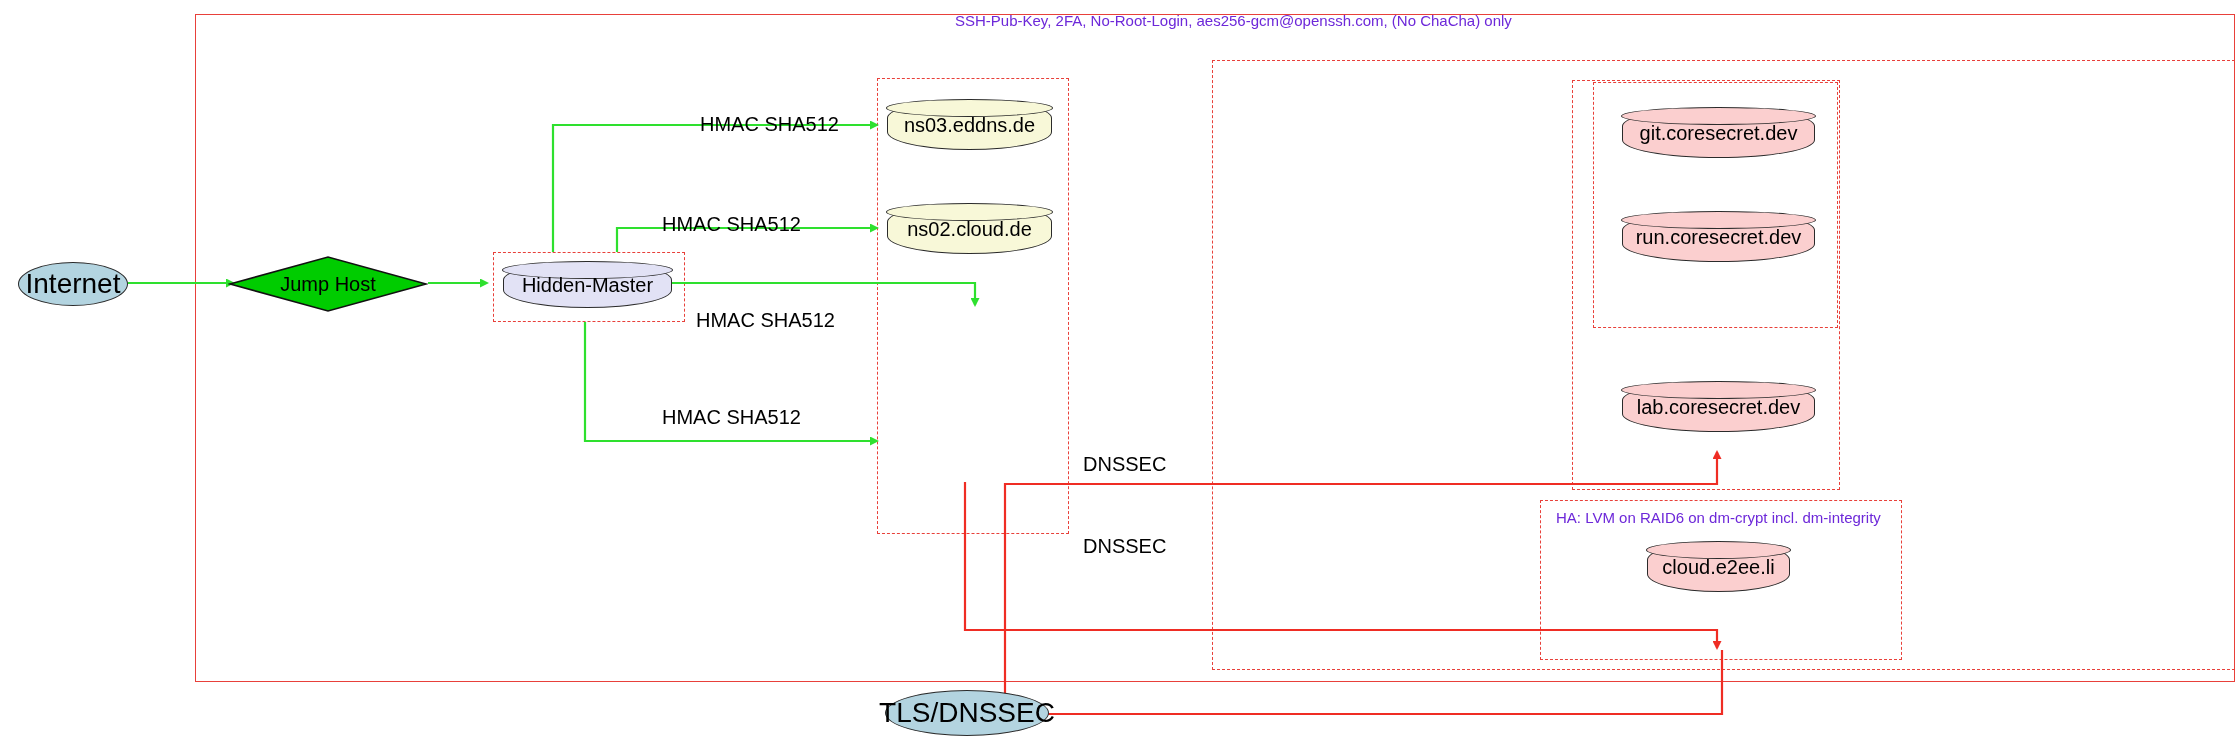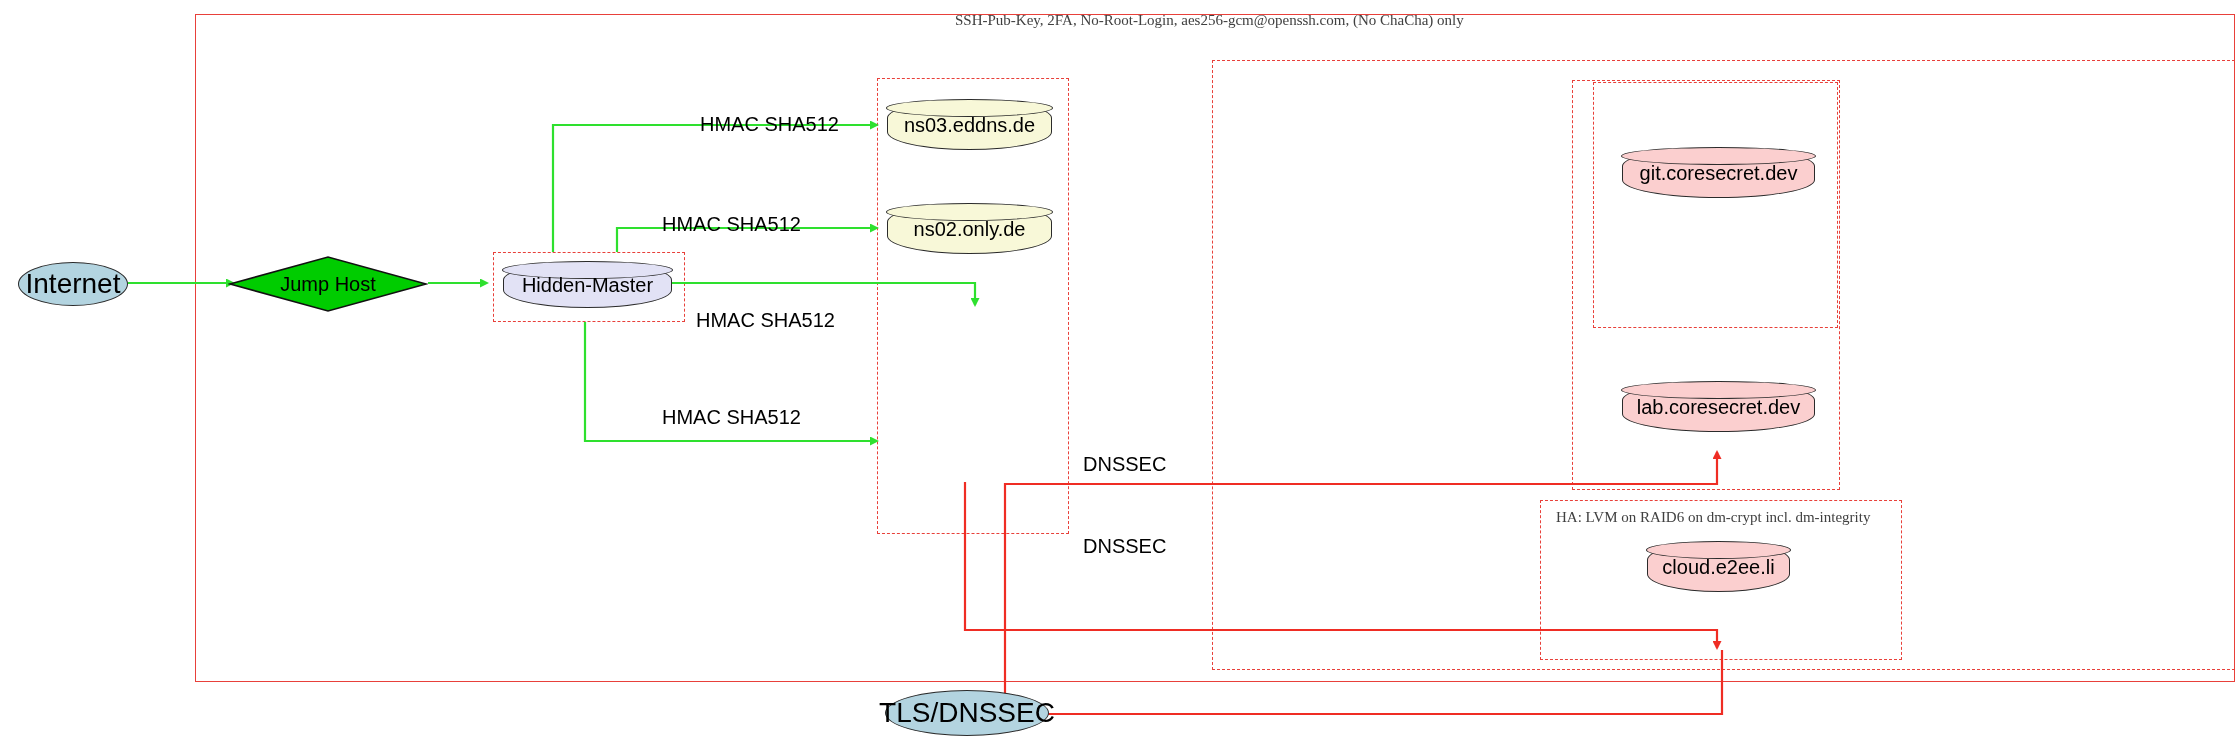--- a/index.html
+++ b/index.html
@@ -34,8 +34,8 @@
   .zone{position:absolute;box-sizing:border-box;border:1.7px dashed #e8403a;}
   .zone-solid{position:absolute;box-sizing:border-box;border:1.7px solid #e8403a;}
 
-  .ztitle{position:absolute;font-family:Liberation Serif, serif;
-          font-size:15px;color:#404040;white-space:nowrap;}
+  .ztitle{position:absolute;font-family:Liberation Sans, sans-serif;
+          font-size:15px;color:#6d28d9;white-space:nowrap;}
   .edge-label{position:absolute;font-size:20px;color:#000;white-space:nowrap;
               font-family:"Liberation Sans","DejaVu Sans",sans-serif;}
 </style>

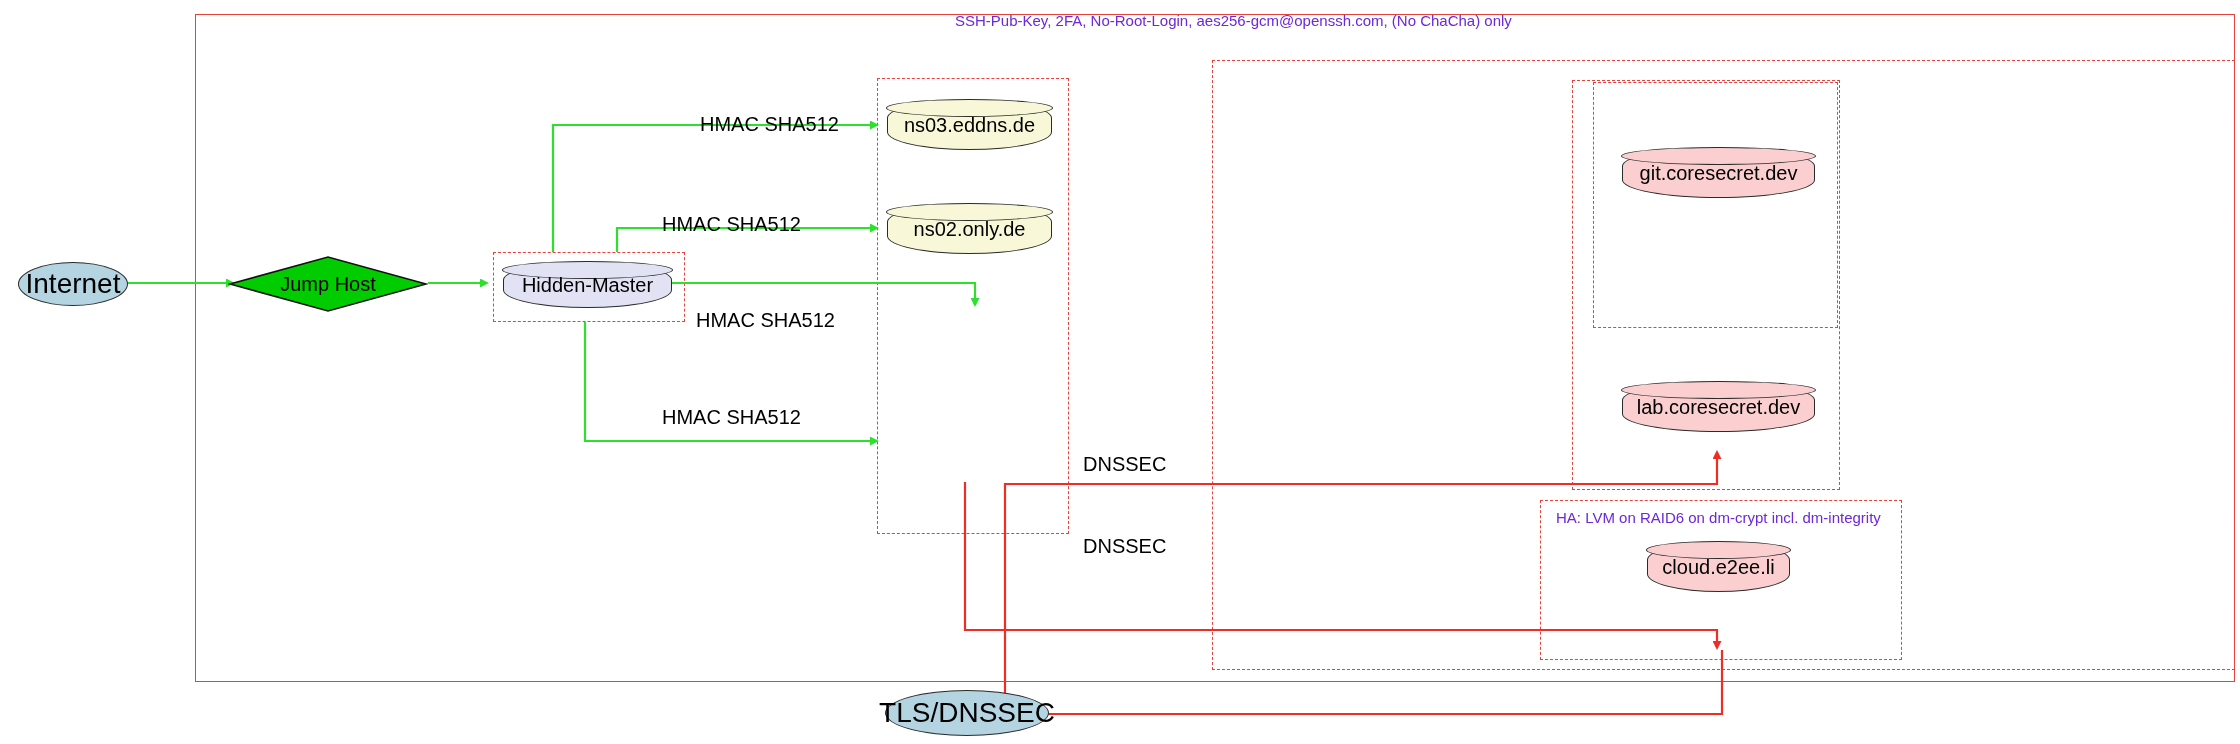--- a/index.html
+++ b/index.html
@@ -126,7 +126,7 @@
 
 
 
-  <div class="node cyl cyl-pink" style="left:1622px;top:108px;width:193px;height:50px;margin-top:40px;">
+  <div class="node cyl cyl-pink" style="left:1622px;top:108px;width:193px;height:50px;">
     <span class="top"></span>
     <span class="lbl">git.coresecret.dev</span>
   </div>

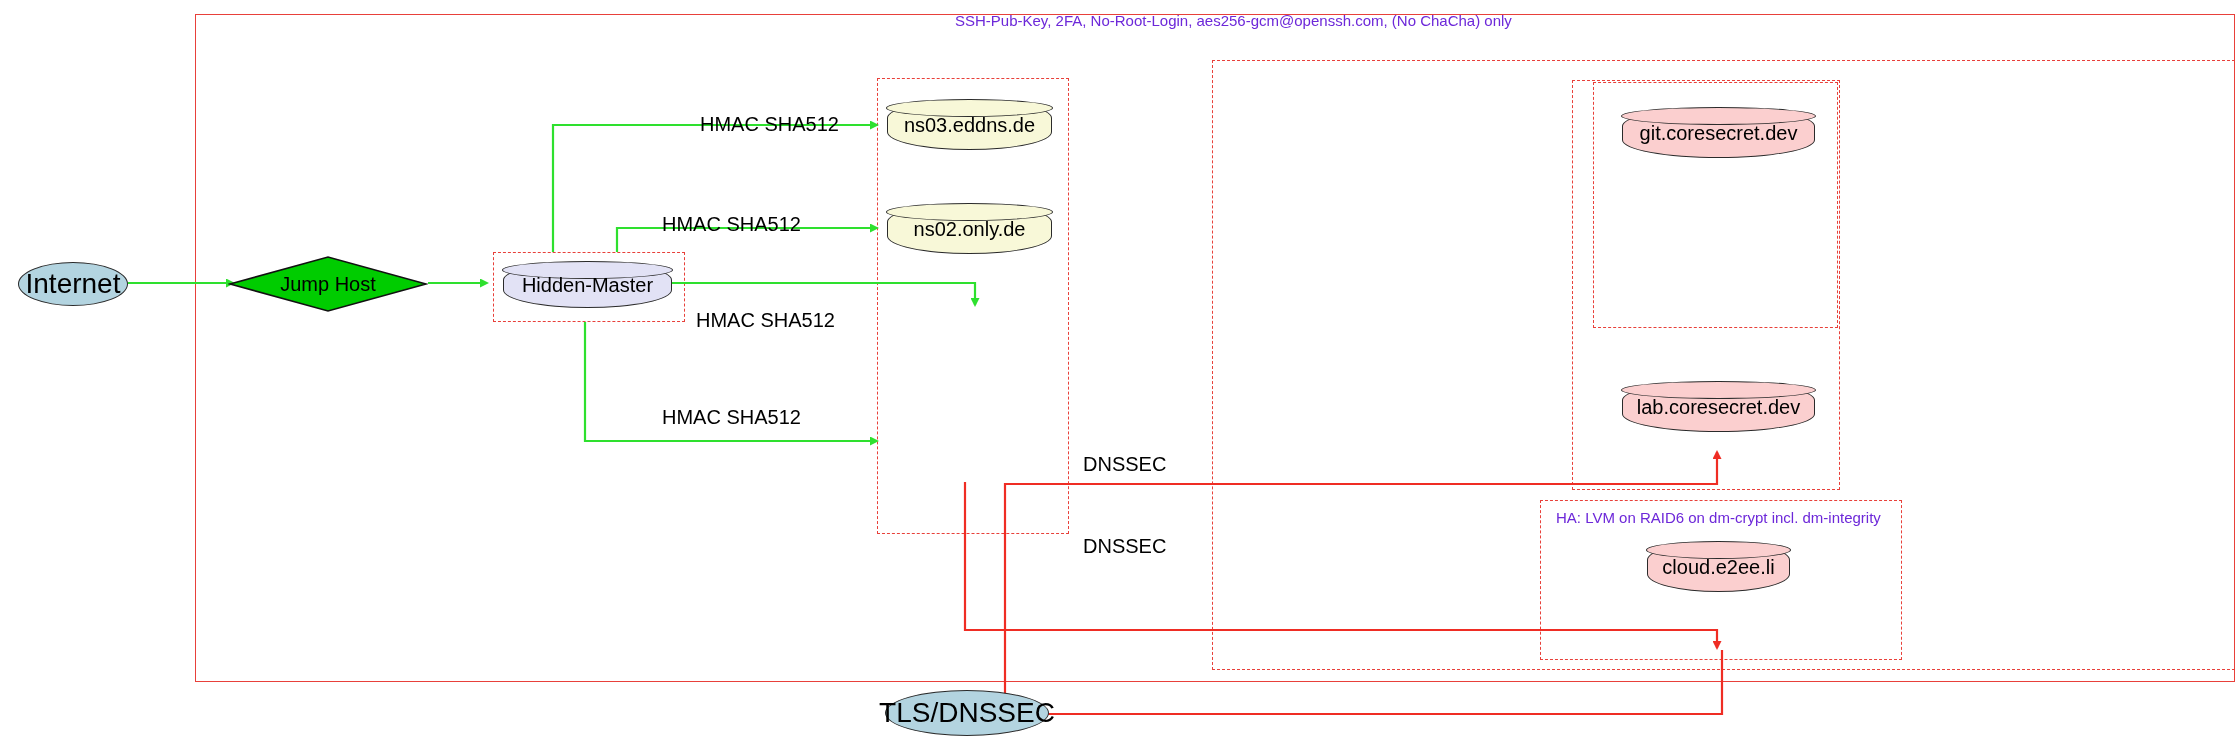--- a/index.html
+++ b/index.html
@@ -121,7 +121,7 @@
 
   <div class="node cyl cyl-dns" style="left:887px;top:204px;width:165px;height:50px;">
     <span class="top"></span>
-    <span class="lbl">ns02.only.de</span>
+    <span class="lbl">ns02.cloud.de</span>
   </div>
 
 

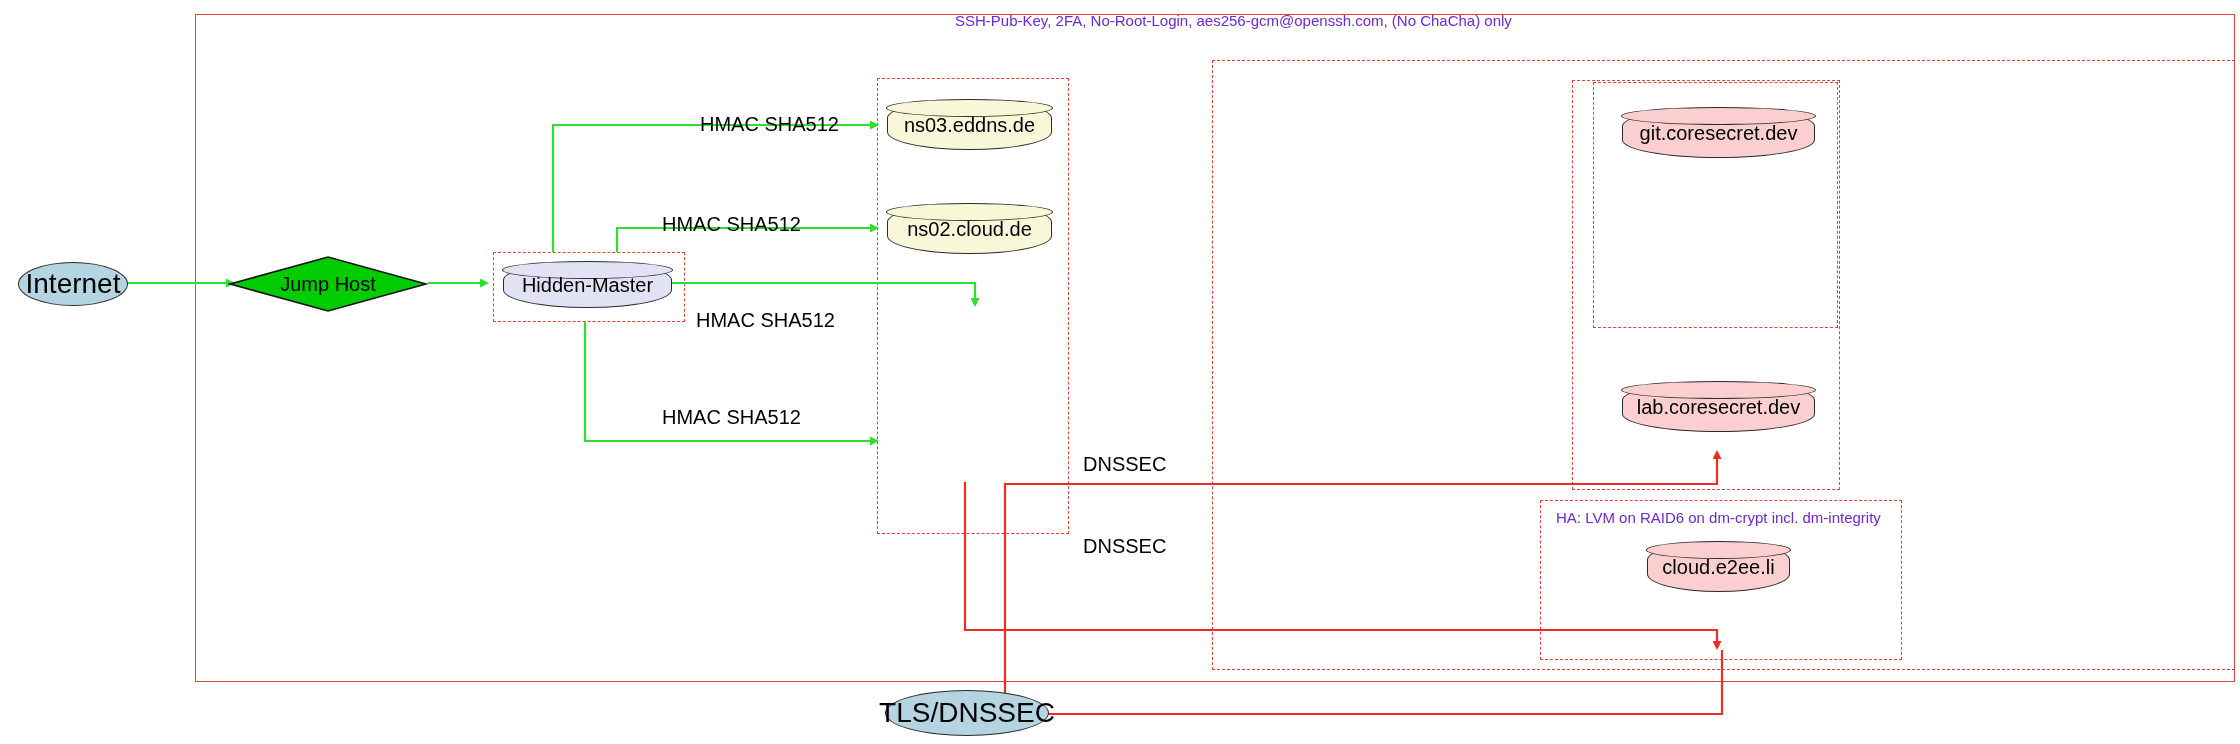--- a/index.html
+++ b/index.html
@@ -131,6 +131,10 @@
     <span class="lbl">git.coresecret.dev</span>
   </div>
 
+  <div class="node cyl cyl-pink" style="left:1622px;top:212px;width:193px;height:50px;">
+    <span class="top"></span>
+    <span class="lbl">run.coresecret.dev</span>
+  </div>
 
   <div class="node cyl cyl-pink" style="left:1622px;top:382px;width:193px;height:50px;">
     <span class="top"></span>

